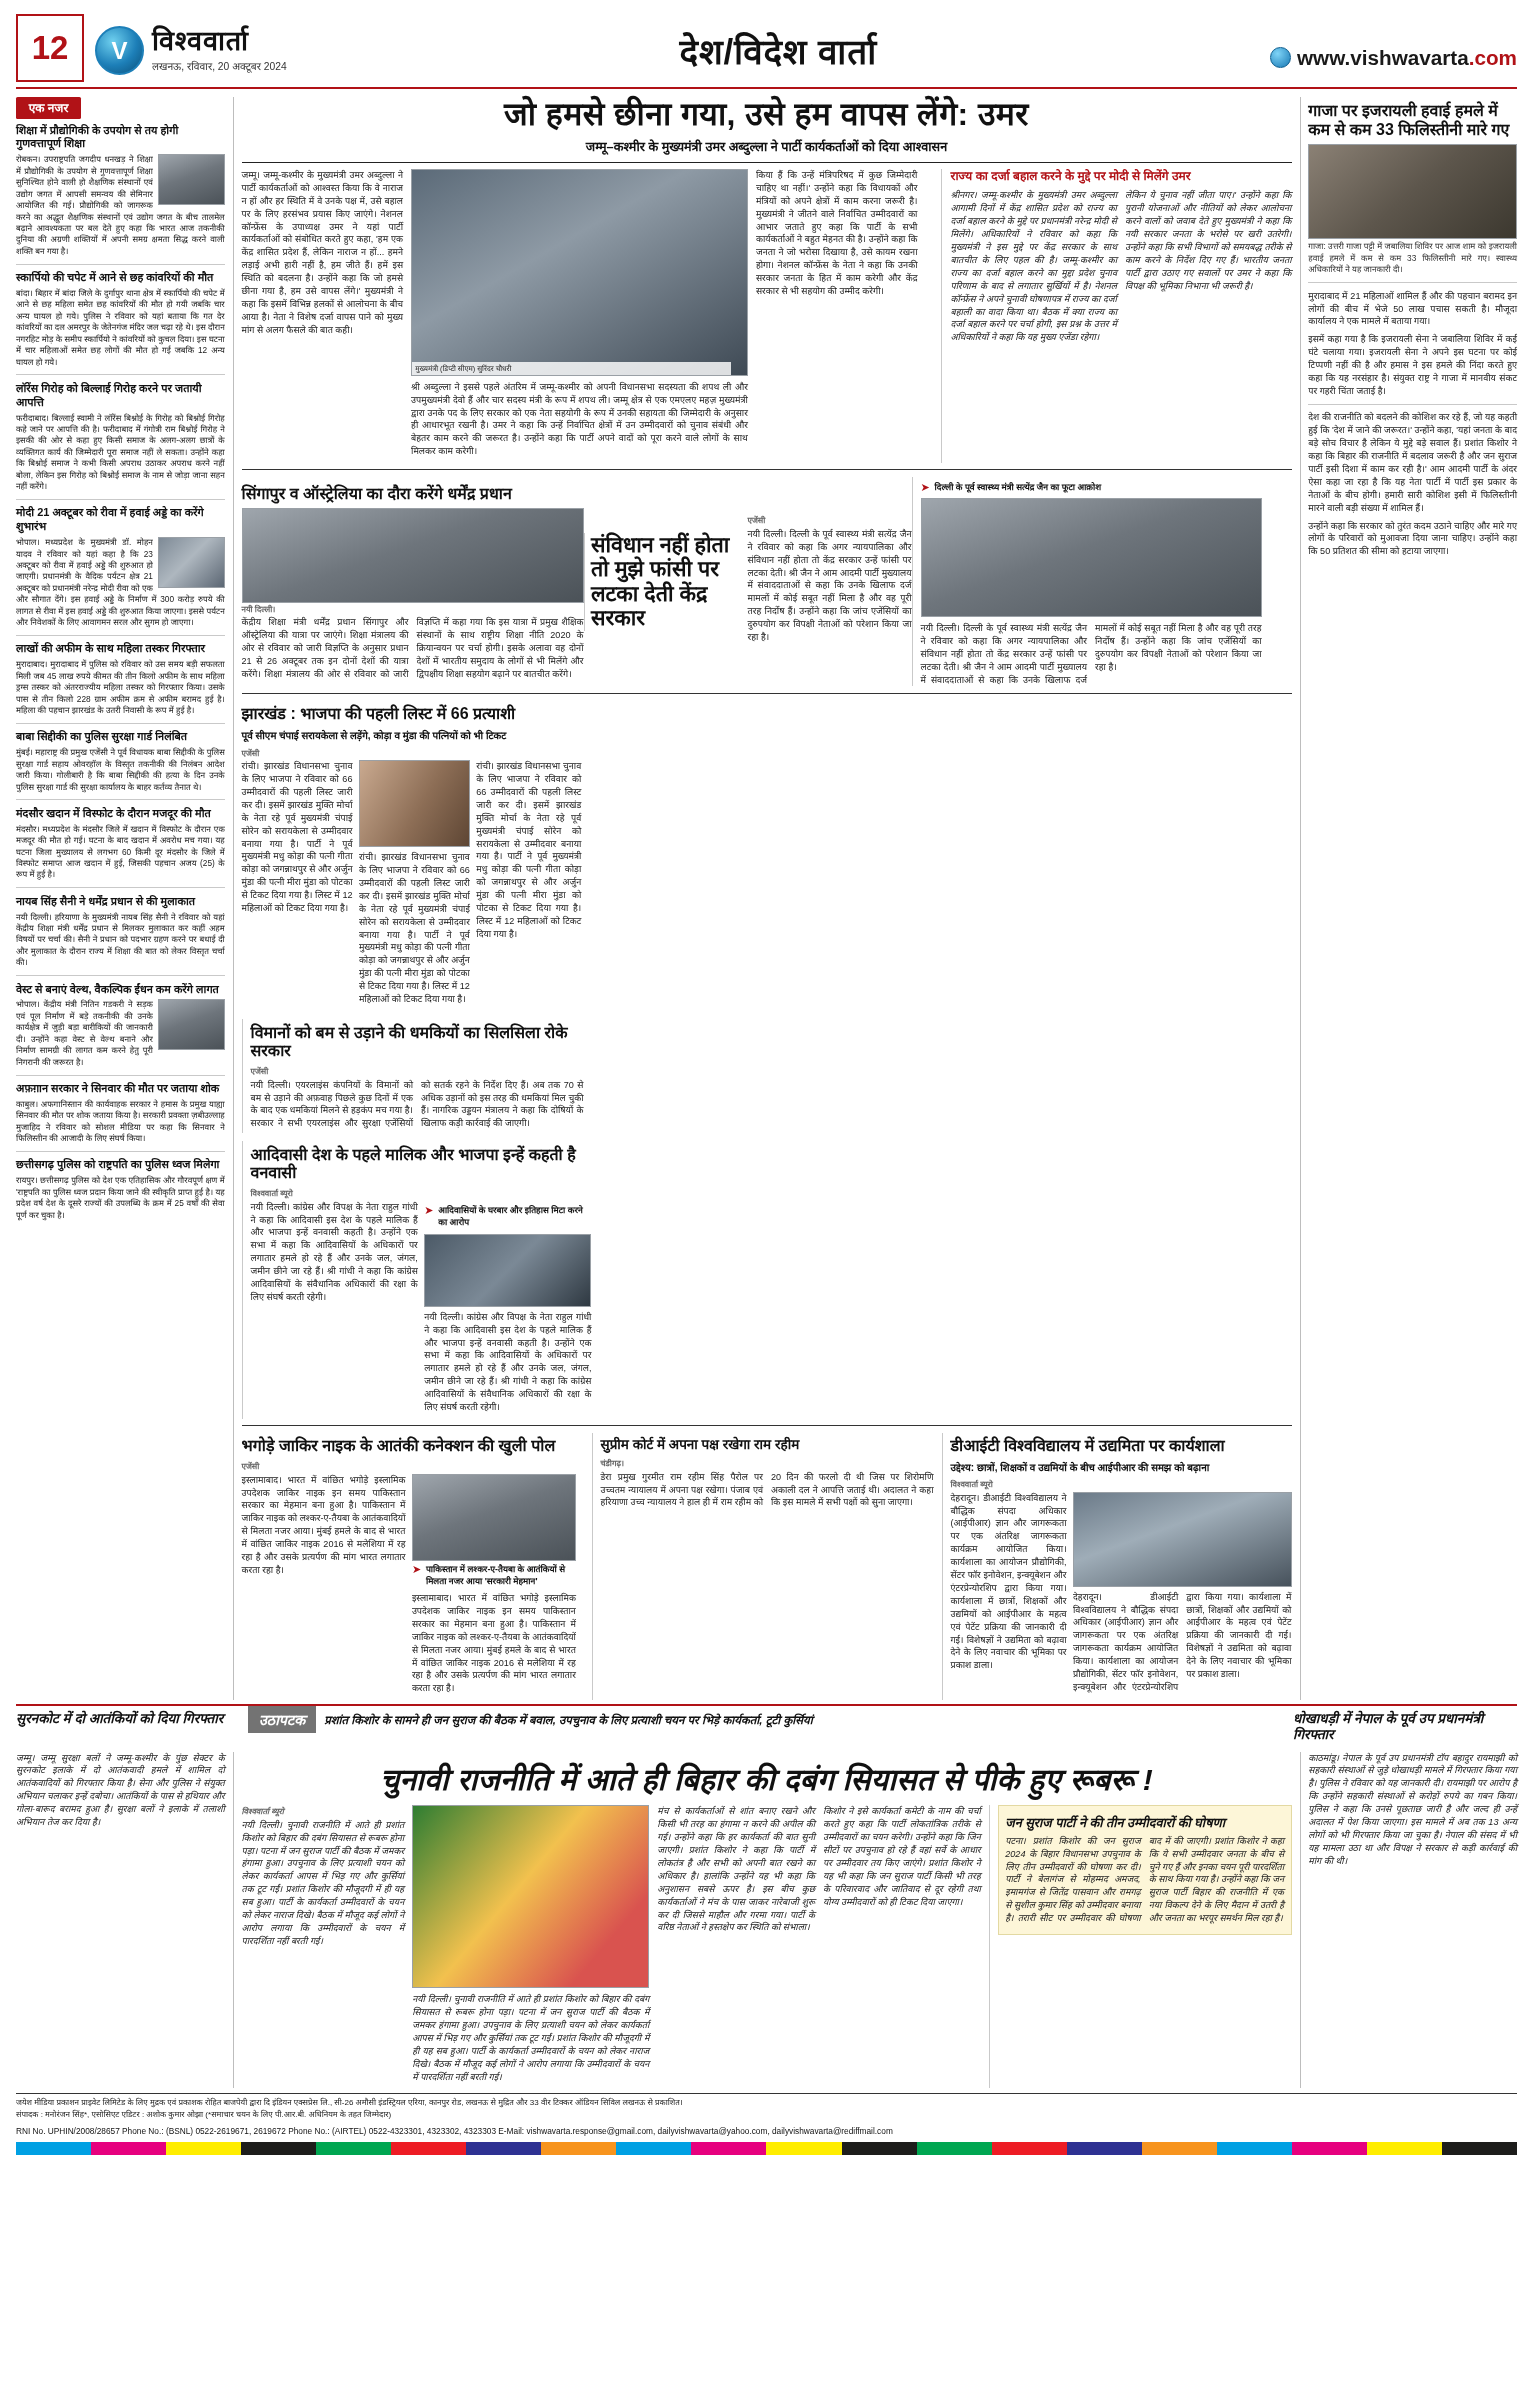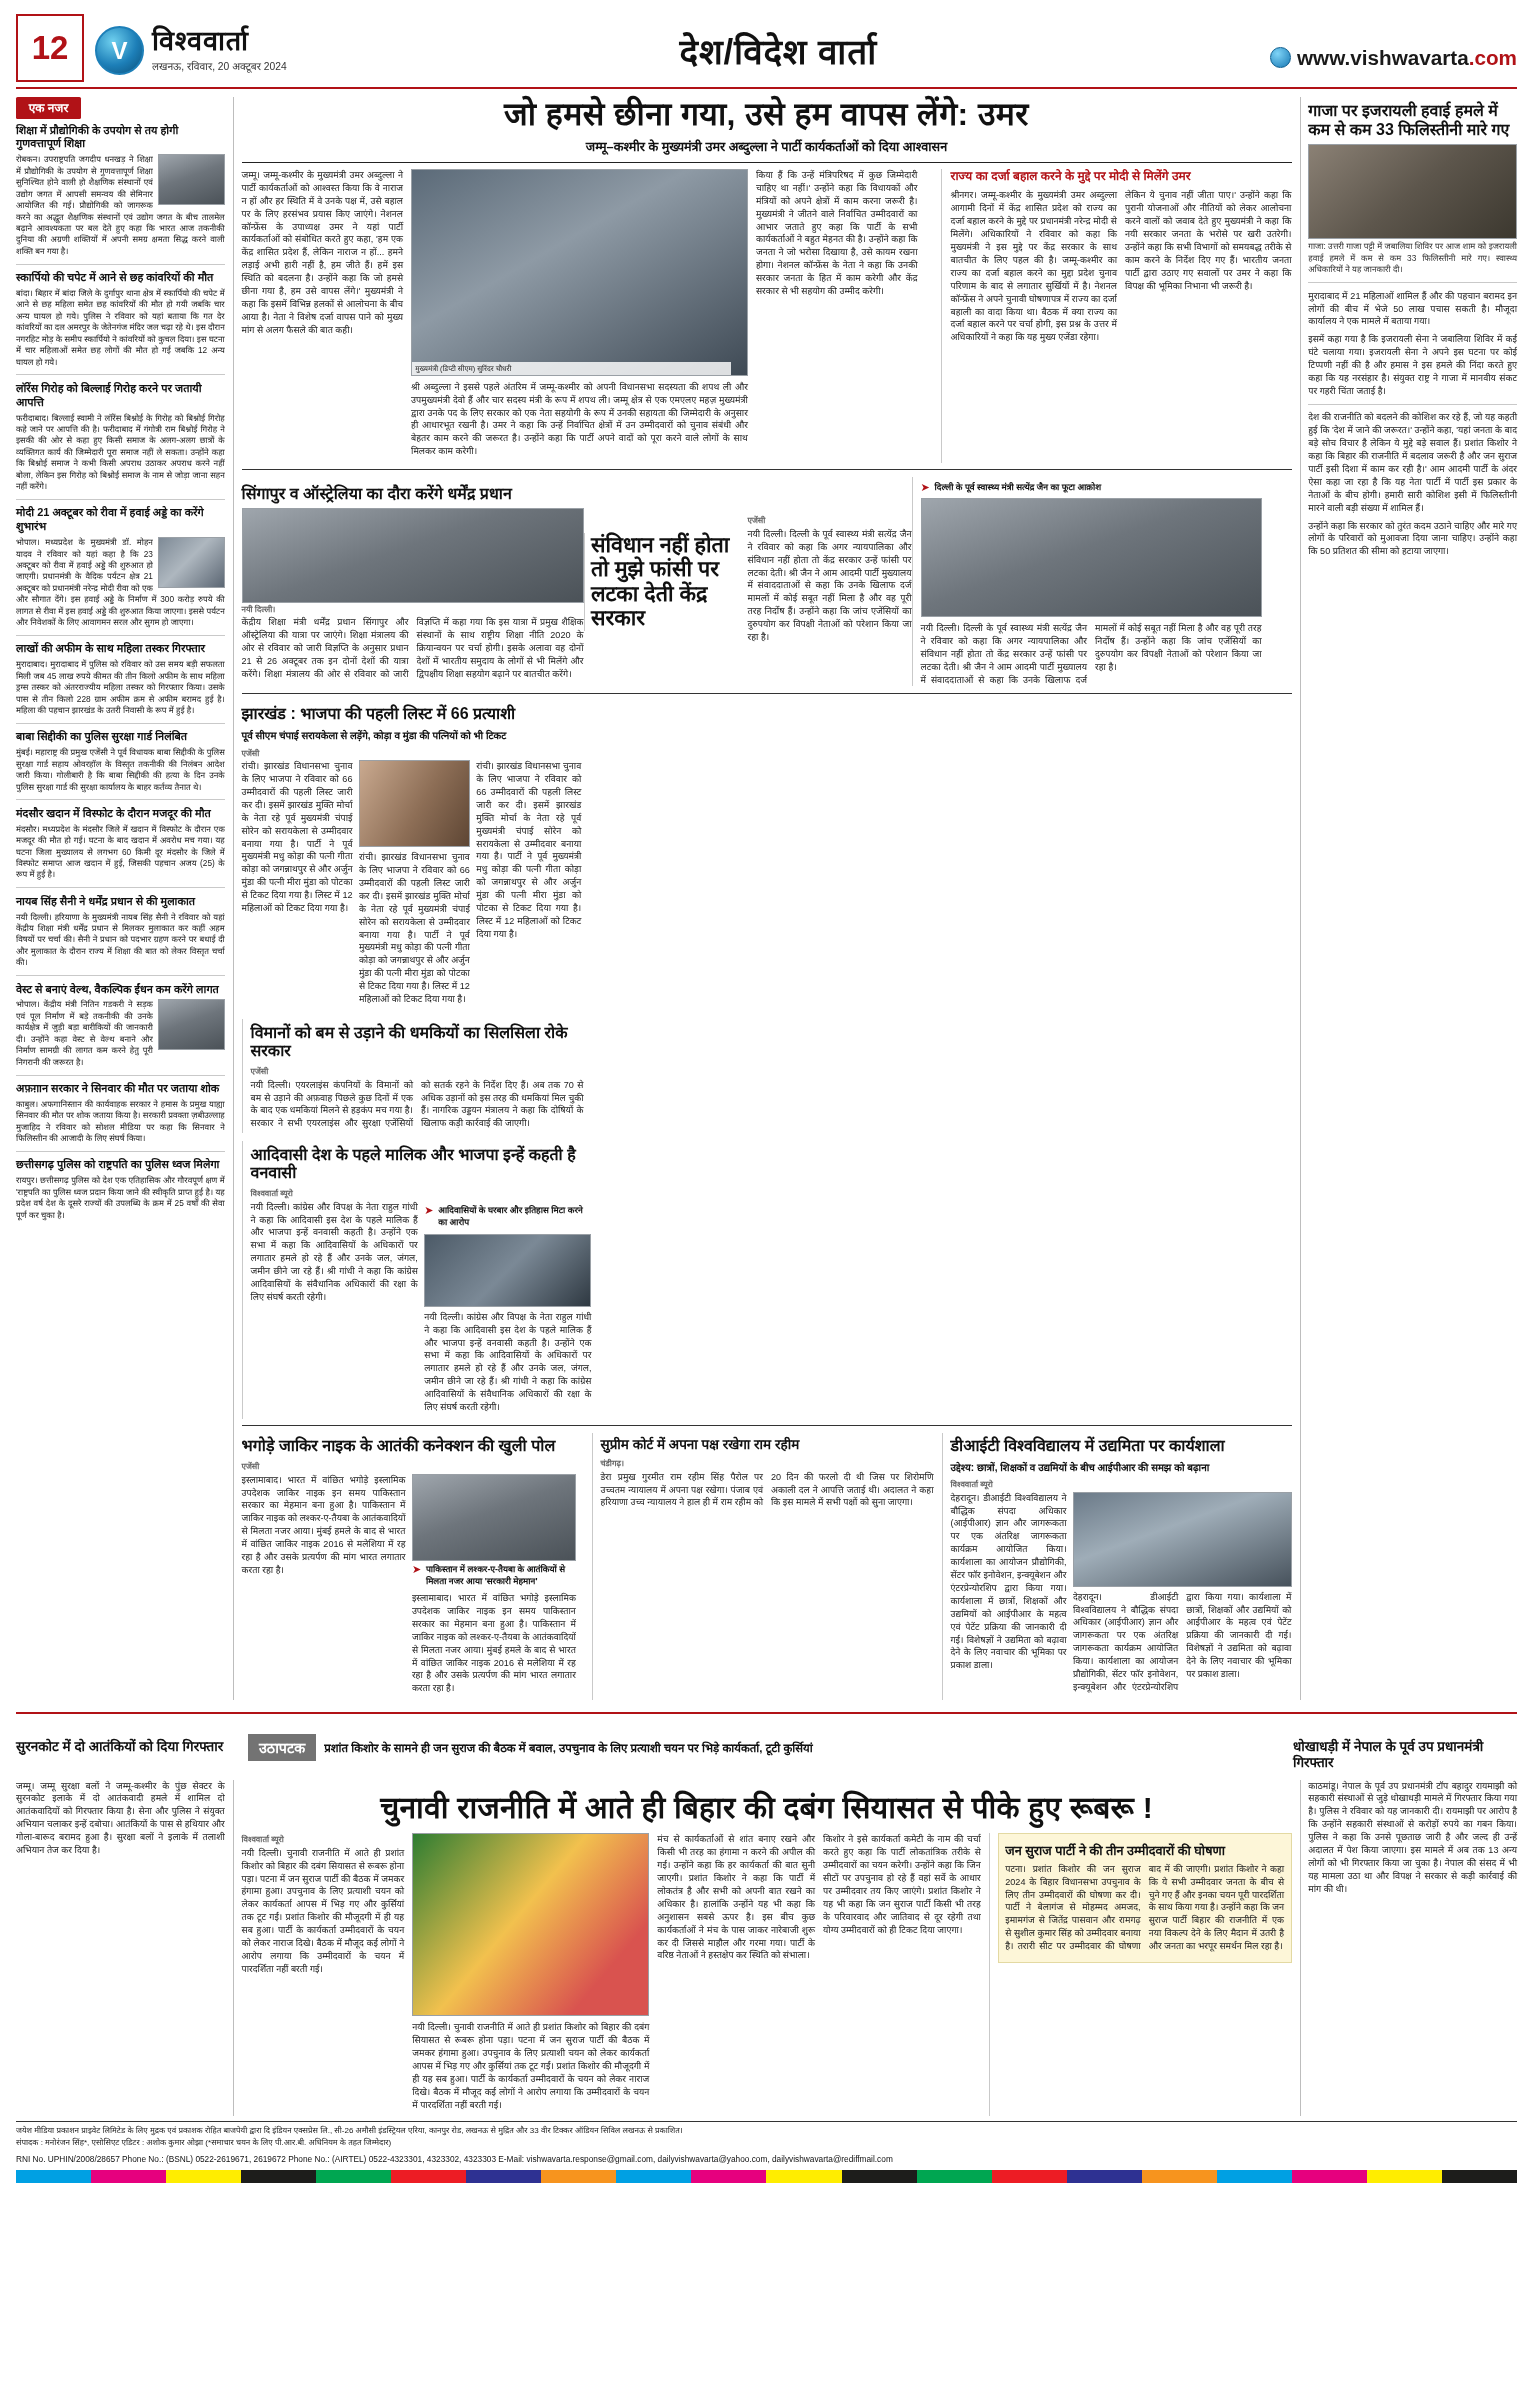--- a/index.html
+++ b/index.html
@@ -245,7 +245,7 @@
 
         <div style="width:350px; border-left:0.8px solid #c9c9c9; padding-left:8px;margin-left:16px;">
           <div class="kicker-red">राज्य का दर्जा बहाल करने के मुद्दे पर मोदी से मिलेंगे उमर</div>
-          <div style="display:flex; gap:8px;">
+          <div style="display:flex; gap:8px;font-style:italic;">
             <div class="hl" style="width:171px;">
                 <p>श्रीनगर। जम्मू-कश्मीर के मुख्यमंत्री उमर अब्दुल्ला आगामी दिनों में केंद्र शासित प्रदेश को राज्य का दर्जा बहाल करने के मुद्दे पर प्रधानमंत्री नरेन्द्र मोदी से मिलेंगे। अधिकारियों ने रविवार को कहा कि मुख्यमंत्री ने इस मुद्दे पर केंद्र सरकार के साथ बातचीत के लिए पहल की है। जम्मू-कश्मीर का राज्य का दर्जा बहाल करने का मुद्दा प्रदेश चुनाव परिणाम के बाद से लगातार सुर्खियों में है। नेशनल कॉन्फ्रेंस ने अपने चुनावी घोषणापत्र में राज्य का दर्जा बहाली का वादा किया था। बैठक में क्या राज्य का दर्जा बहाल करने पर चर्चा होगी, इस प्रश्न के उत्तर में अधिकारियों ने कहा कि यह मुख्य एजेंडा रहेगा।</p>
               </div>

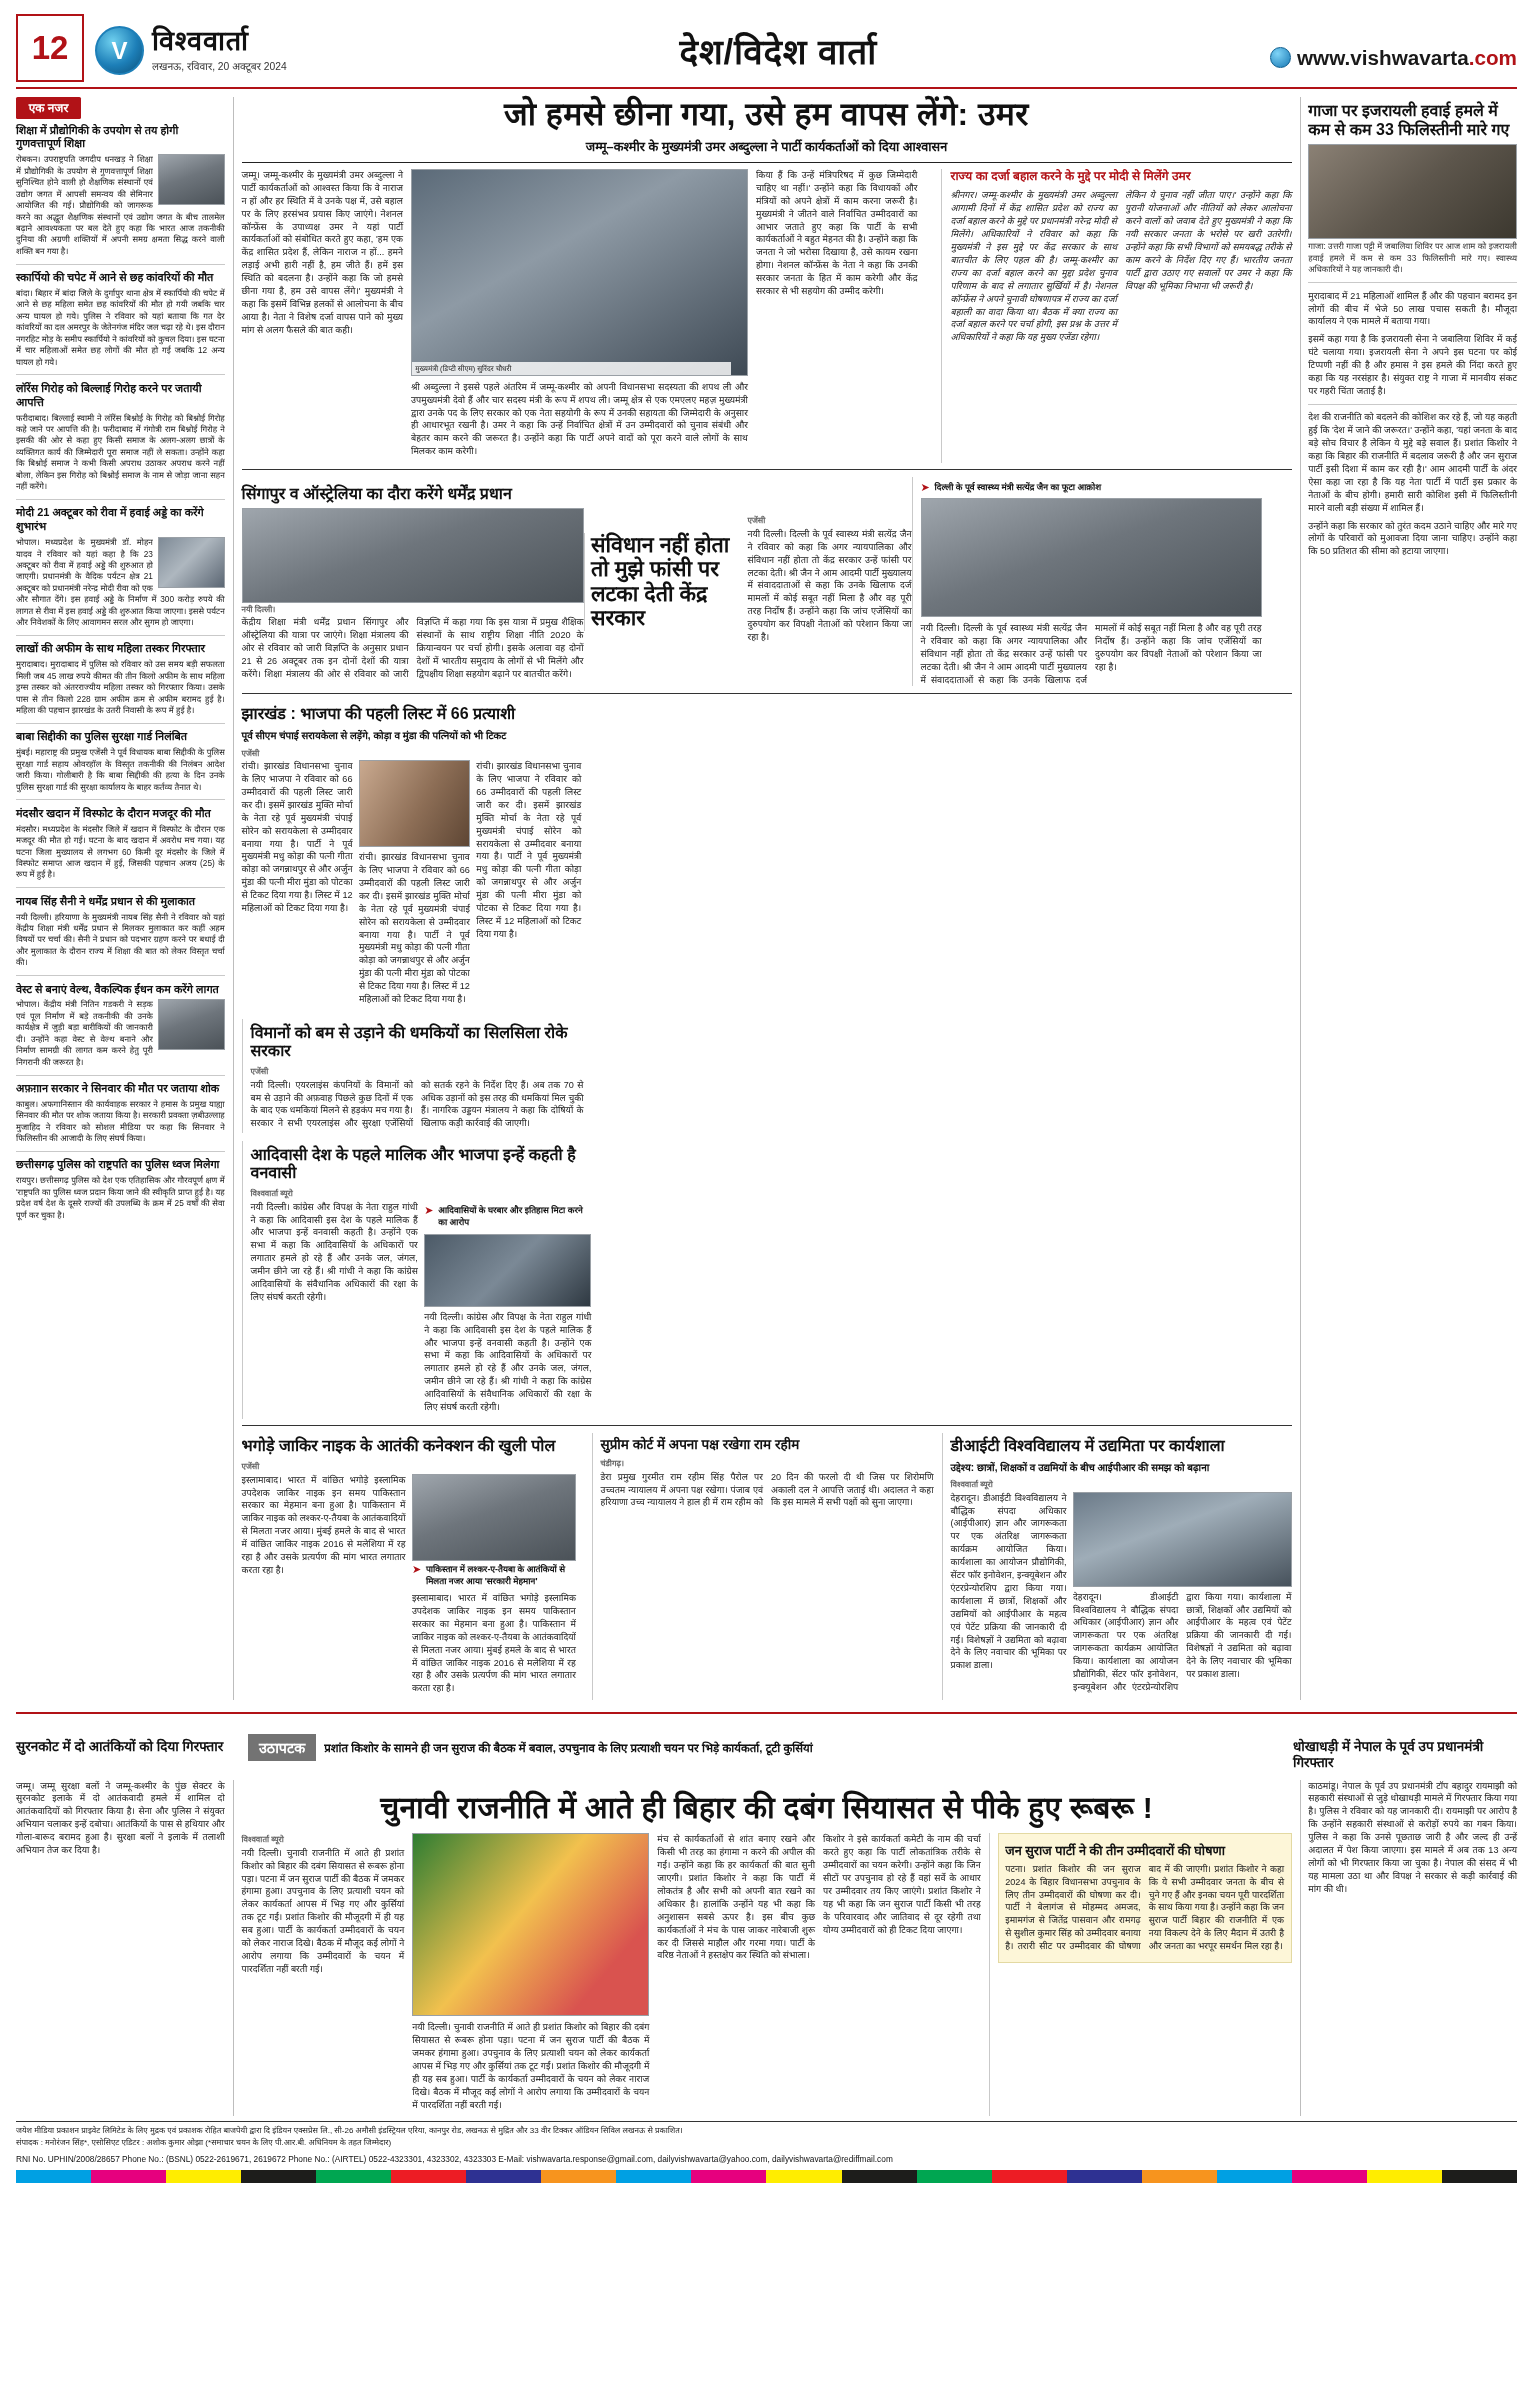--- a/index.html
+++ b/index.html
@@ -97,7 +97,7 @@
   }
 
   
-  .feature-wrap { border-top:2.4px solid #b11217; margin-top:12px; padding-top:20px; }
+  .feature-wrap { border-top:2.4px solid #b11217; margin-top:4px; padding-top:0;font-style:italic; }
   .tag-utha {
     background:#737373; color:#fff; font-weight:bold; font-size:14.3px; padding:4px 11px; display:inline-block;
   }

